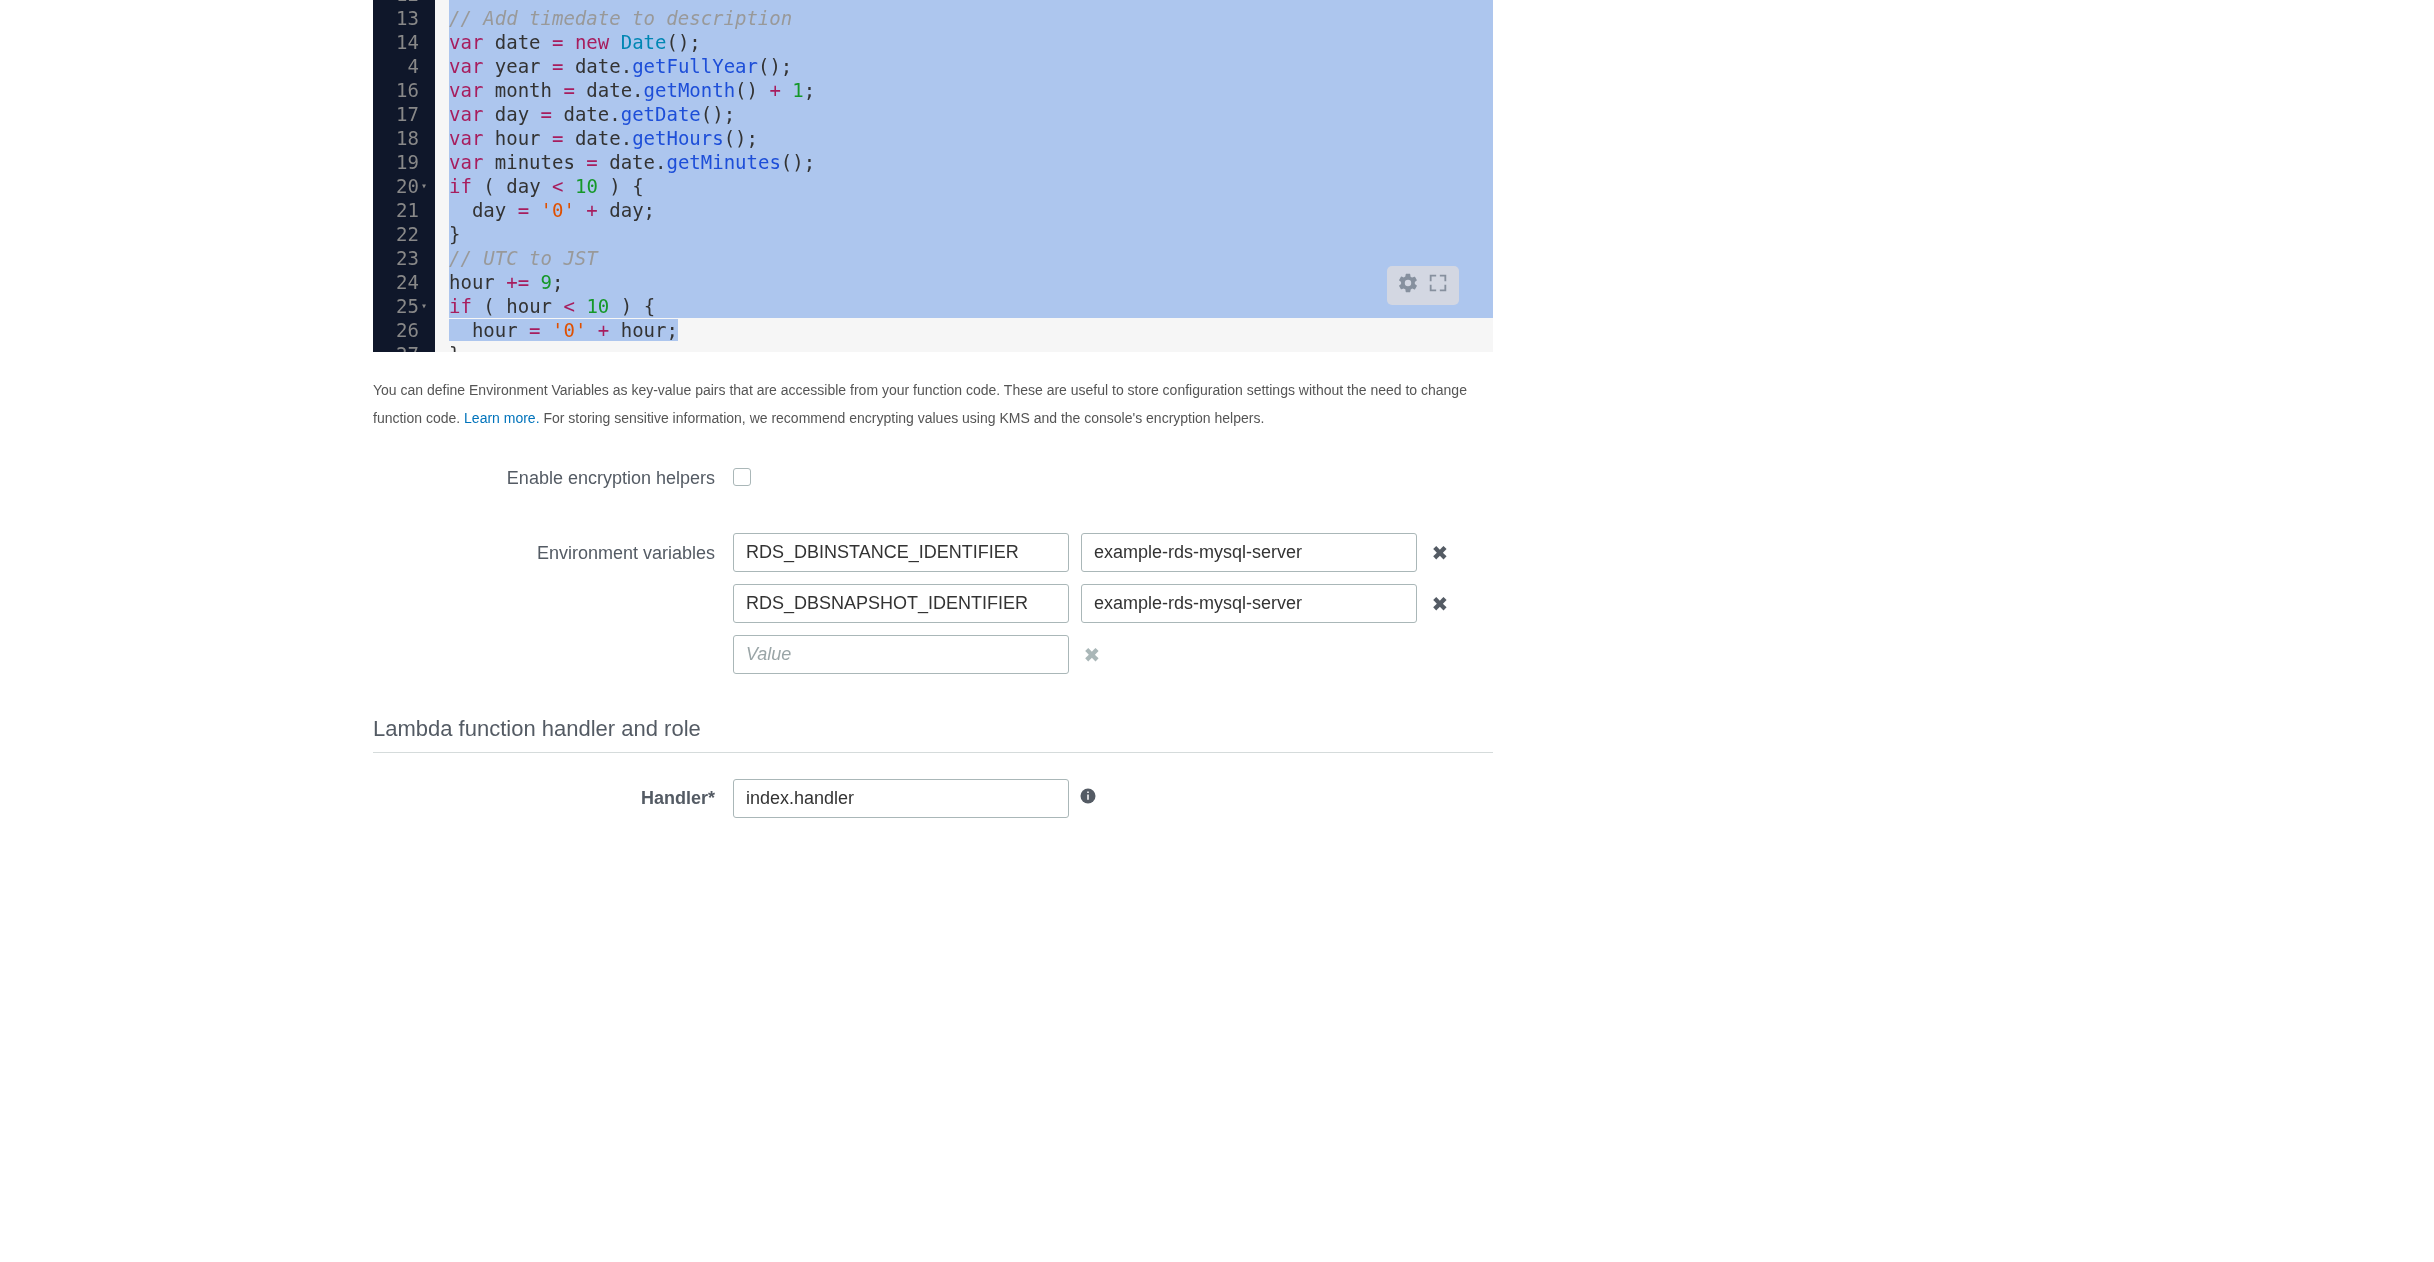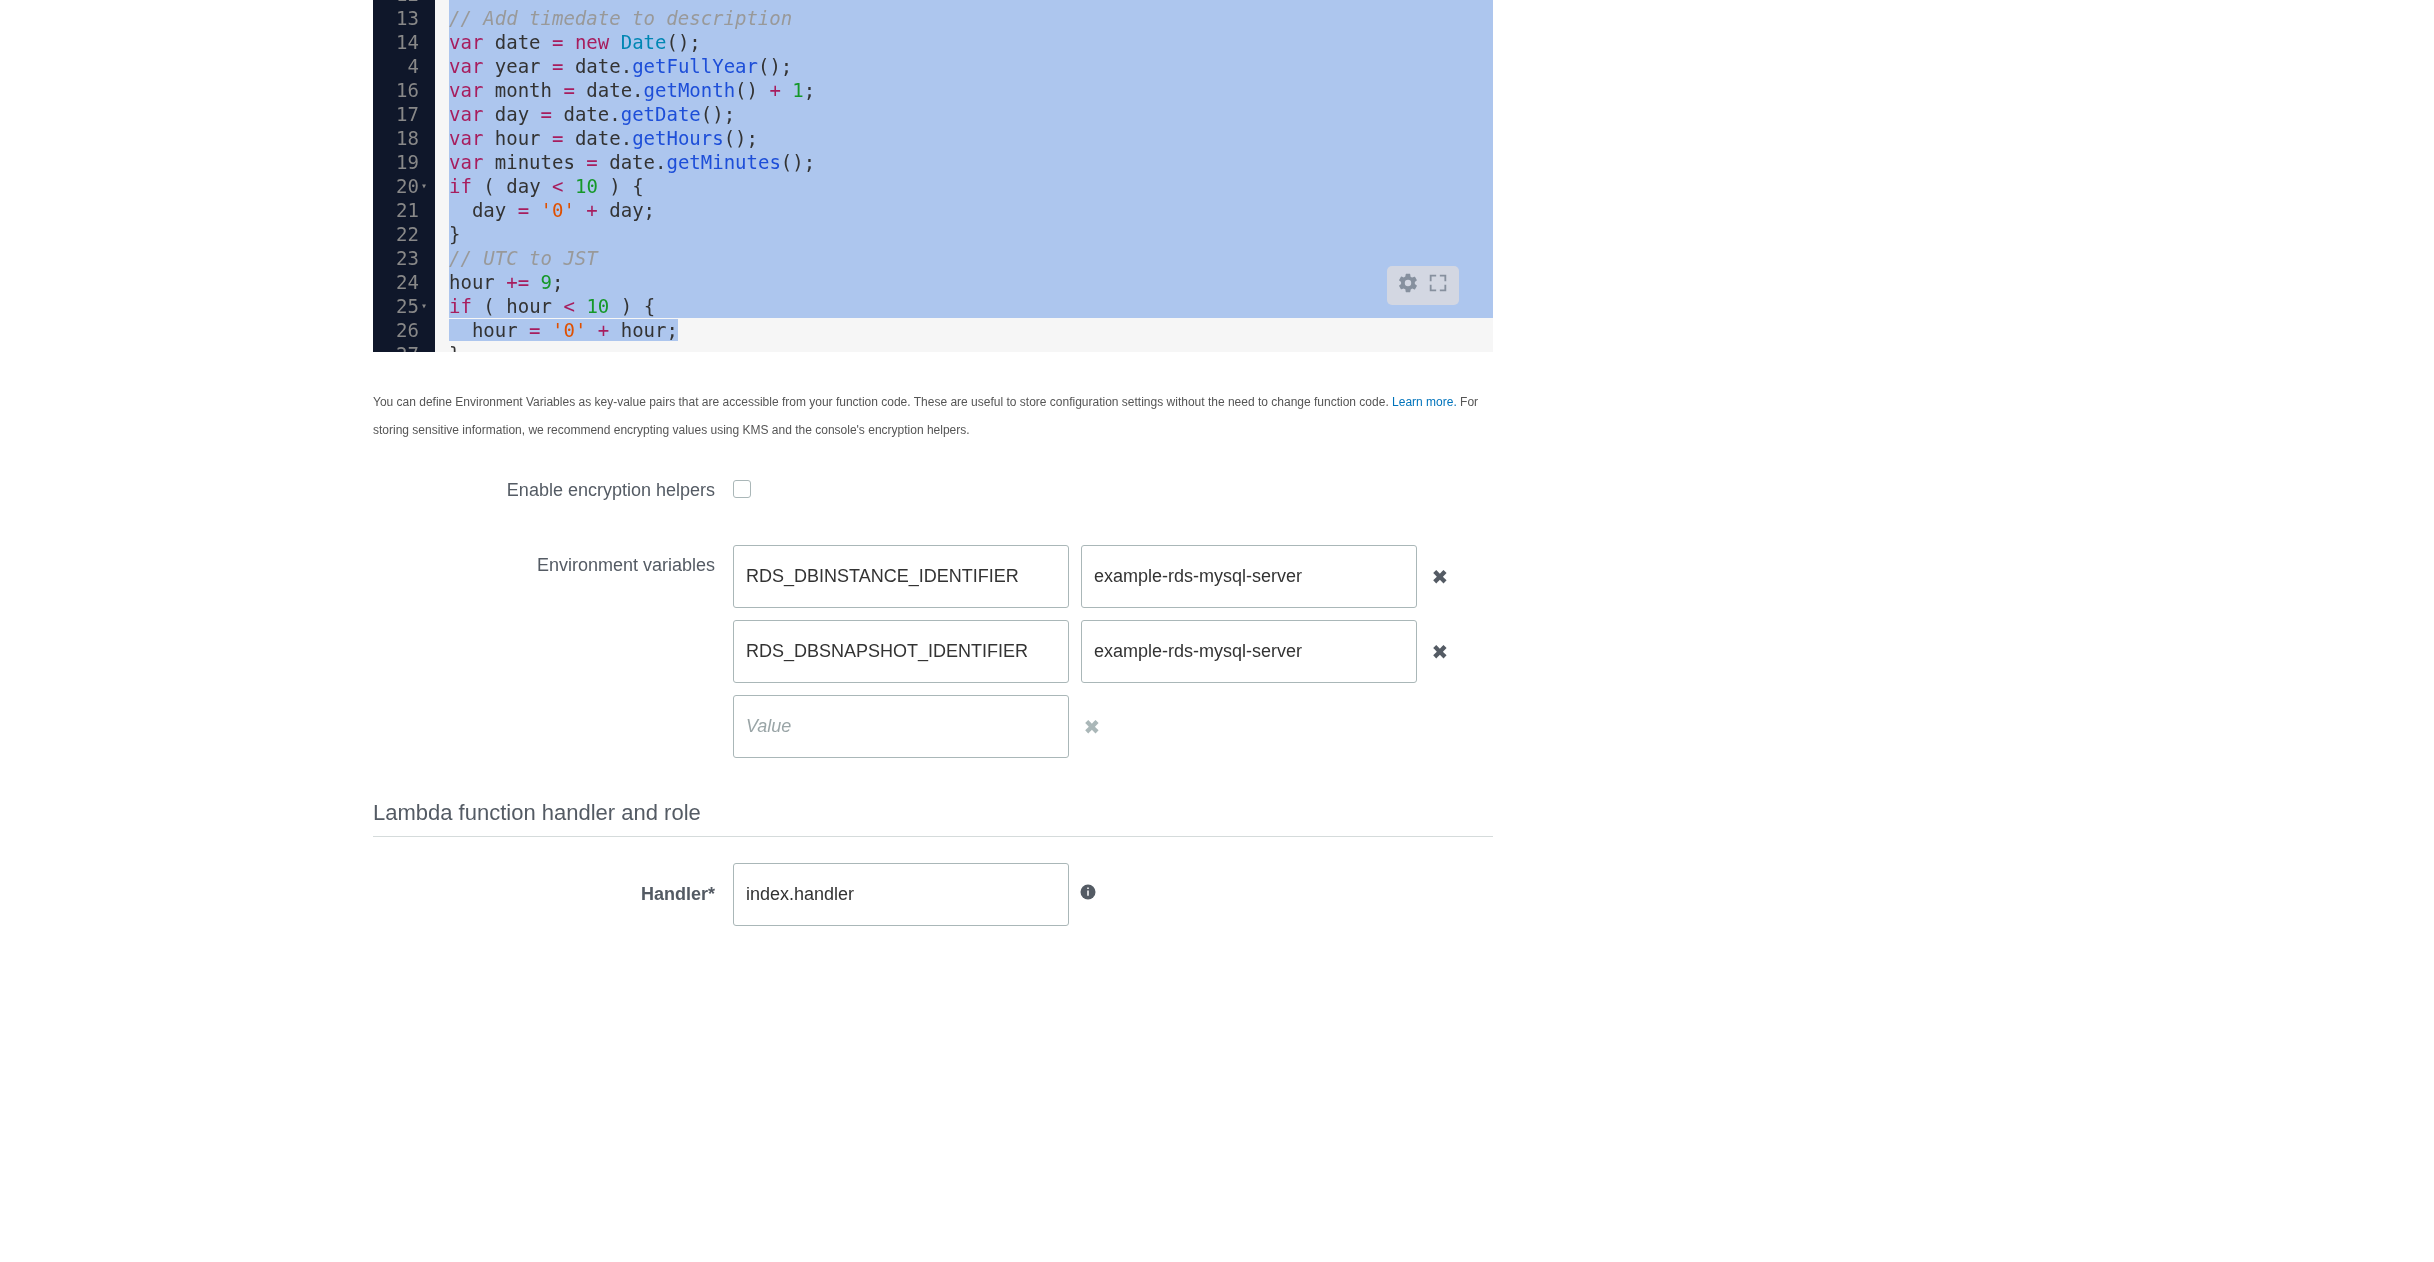--- a/index.html
+++ b/index.html
@@ -60,8 +60,8 @@
 .editor-controls svg { width: 22px; height: 22px; fill: #86909e; }
 .desc-block {
   width: 1120px;
-  margin-top: 36px;
-  font-size: 12px;
+  margin-top: 24px;
+  font-size: 14px;
   color: #555;
   line-height: 28px;
 }

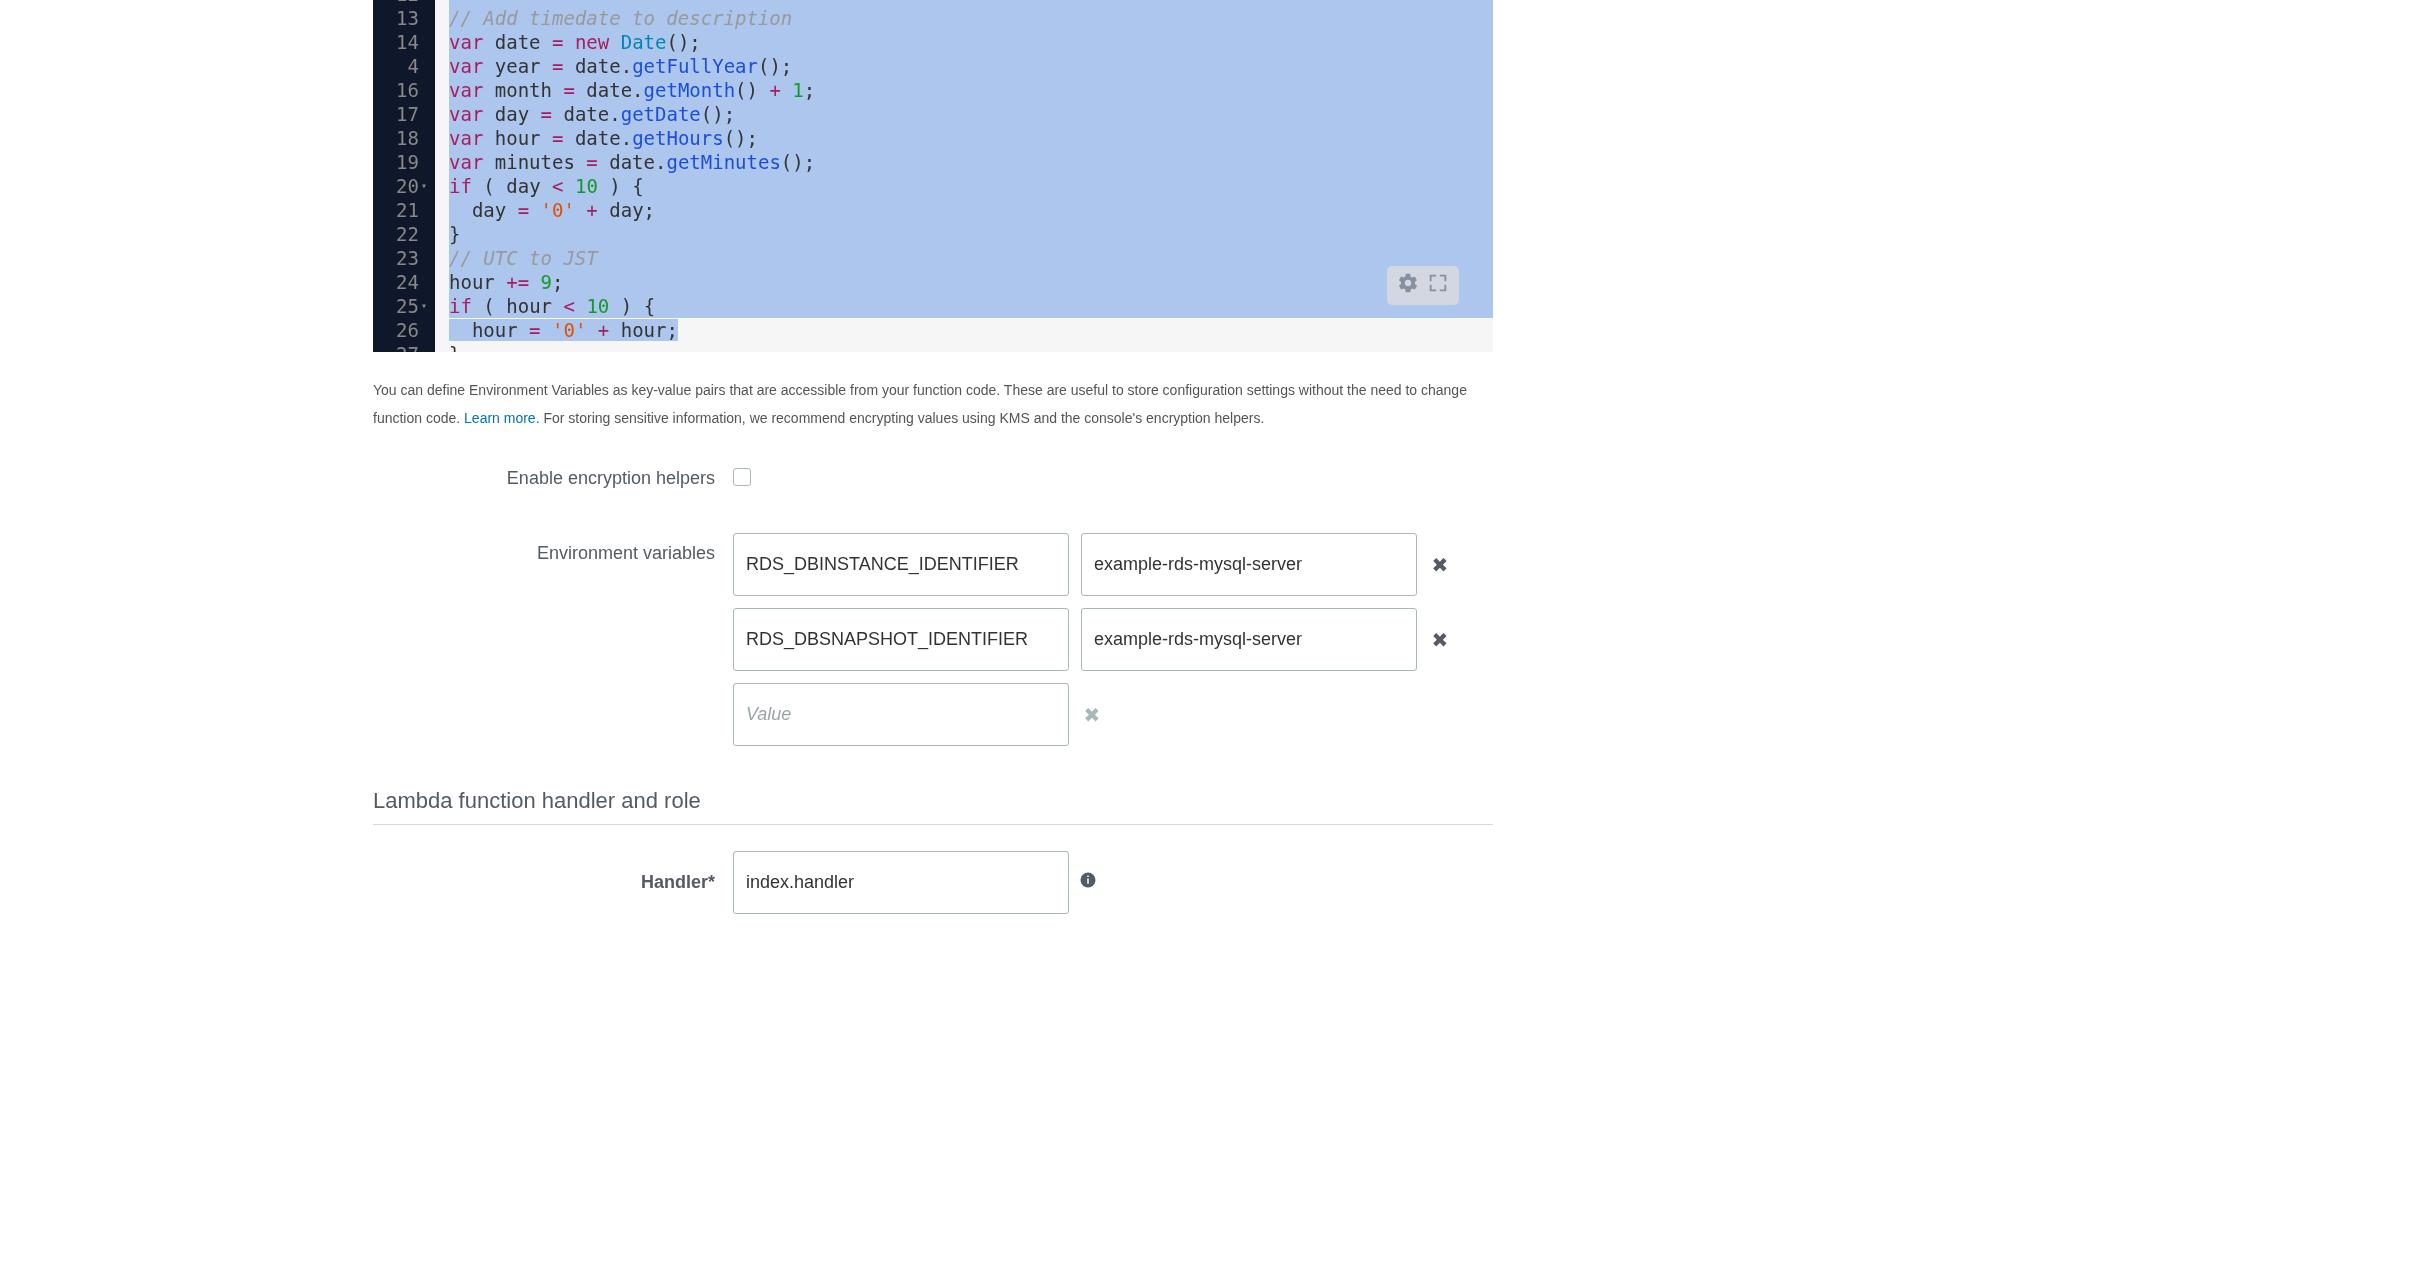--- a/index.html
+++ b/index.html
@@ -90,7 +90,7 @@
 .txt-input {
   border: 1px solid #aab7b8;
   border-radius: 3px;
-  padding: 20px 12px;
+  padding: 8px 12px;
   font-size: 18px;
   color: #333;
   background: #fff;

